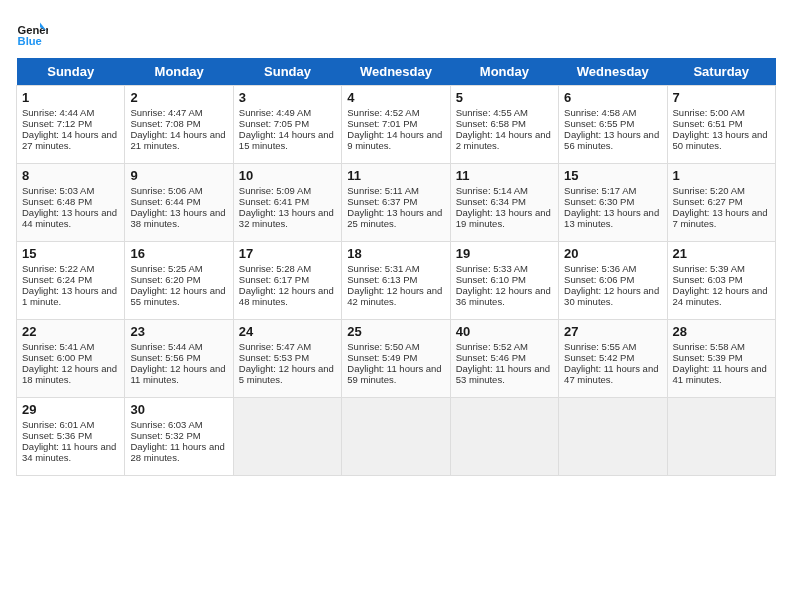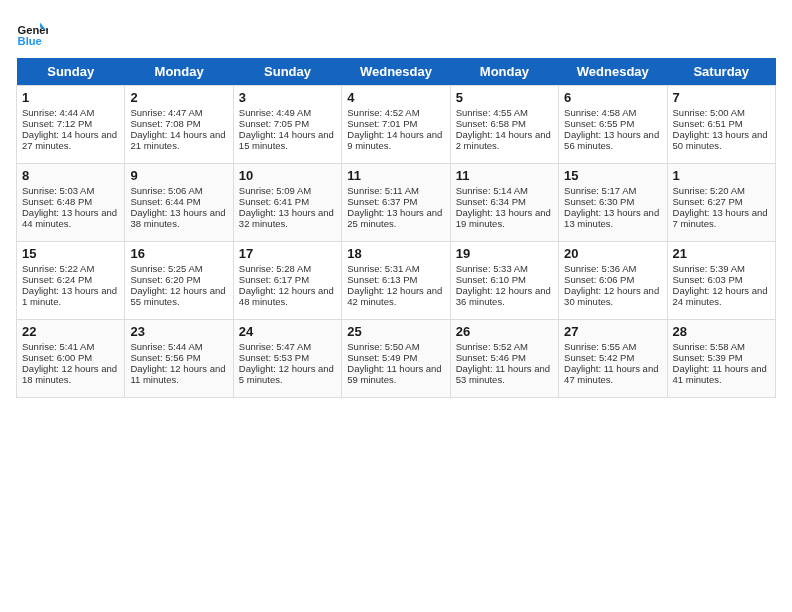--- a/index.html
+++ b/index.html
@@ -142,7 +142,7 @@
         <td><span class="day-num">23</span>Sunrise: 5:44 AM<br>Sunset: 5:56 PM<br>Daylight: 12 hours and 11 minutes.</td>
         <td><span class="day-num">24</span>Sunrise: 5:47 AM<br>Sunset: 5:53 PM<br>Daylight: 12 hours and 5 minutes.</td>
         <td><span class="day-num">25</span>Sunrise: 5:50 AM<br>Sunset: 5:49 PM<br>Daylight: 11 hours and 59 minutes.</td>
-        <td><span class="day-num">26</span>Sunrise: 5:52 AM<br>Sunset: 5:46 PM<br>Daylight: 11 hours and 53 minutes.</td>
+        <td><span class="day-num">40</span>Sunrise: 5:52 AM<br>Sunset: 5:46 PM<br>Daylight: 11 hours and 53 minutes.</td>
         <td><span class="day-num">27</span>Sunrise: 5:55 AM<br>Sunset: 5:42 PM<br>Daylight: 11 hours and 47 minutes.</td>
         <td><span class="day-num">28</span>Sunrise: 5:58 AM<br>Sunset: 5:39 PM<br>Daylight: 11 hours and 41 minutes.</td>
       </tr>

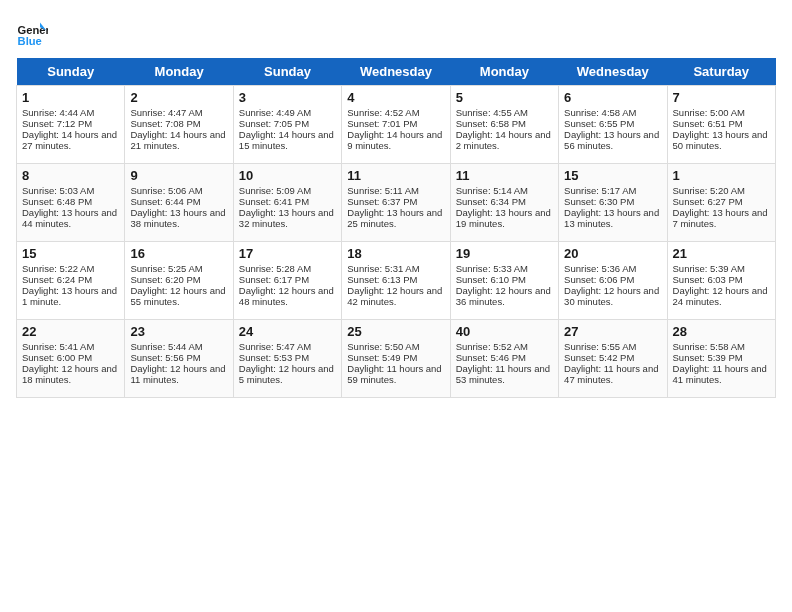--- a/index.html
+++ b/index.html
@@ -146,6 +146,15 @@
         <td><span class="day-num">27</span>Sunrise: 5:55 AM<br>Sunset: 5:42 PM<br>Daylight: 11 hours and 47 minutes.</td>
         <td><span class="day-num">28</span>Sunrise: 5:58 AM<br>Sunset: 5:39 PM<br>Daylight: 11 hours and 41 minutes.</td>
       </tr>
+      <tr>
+        <td><span class="day-num">29</span>Sunrise: 6:01 AM<br>Sunset: 5:36 PM<br>Daylight: 11 hours and 34 minutes.</td>
+        <td><span class="day-num">30</span>Sunrise: 6:03 AM<br>Sunset: 5:32 PM<br>Daylight: 11 hours and 28 minutes.</td>
+        <td class="empty-cell"></td>
+        <td class="empty-cell"></td>
+        <td class="empty-cell"></td>
+        <td class="empty-cell"></td>
+        <td class="empty-cell"></td>
+      </tr>
     </tbody>
 </table>
 

